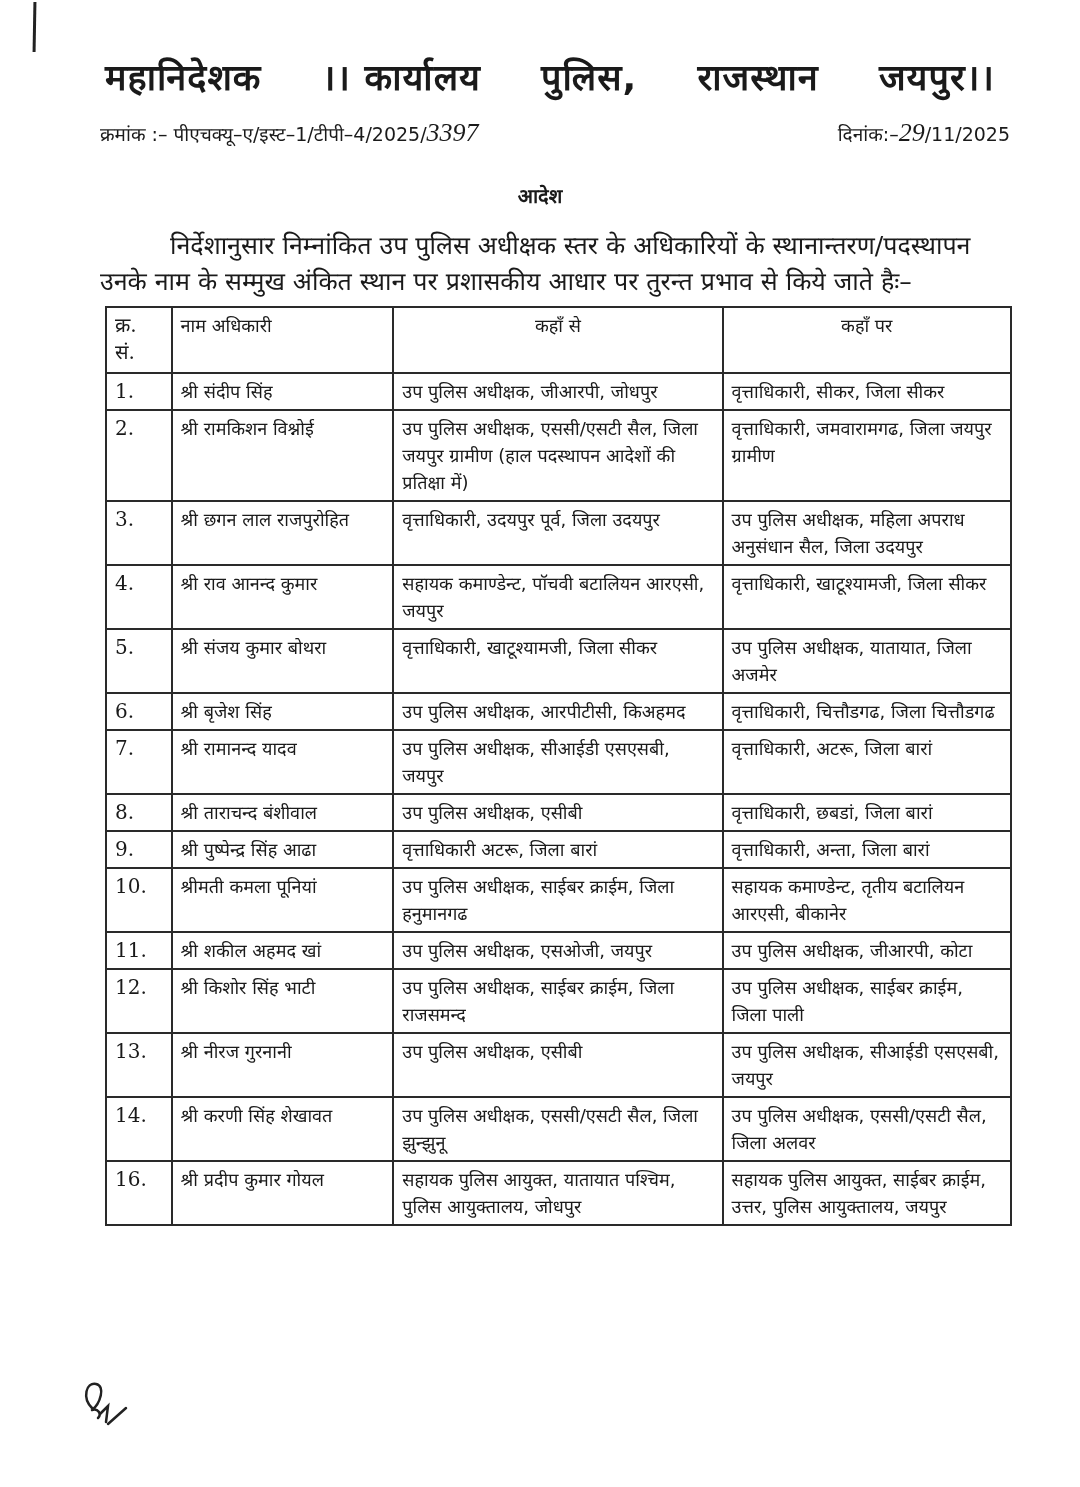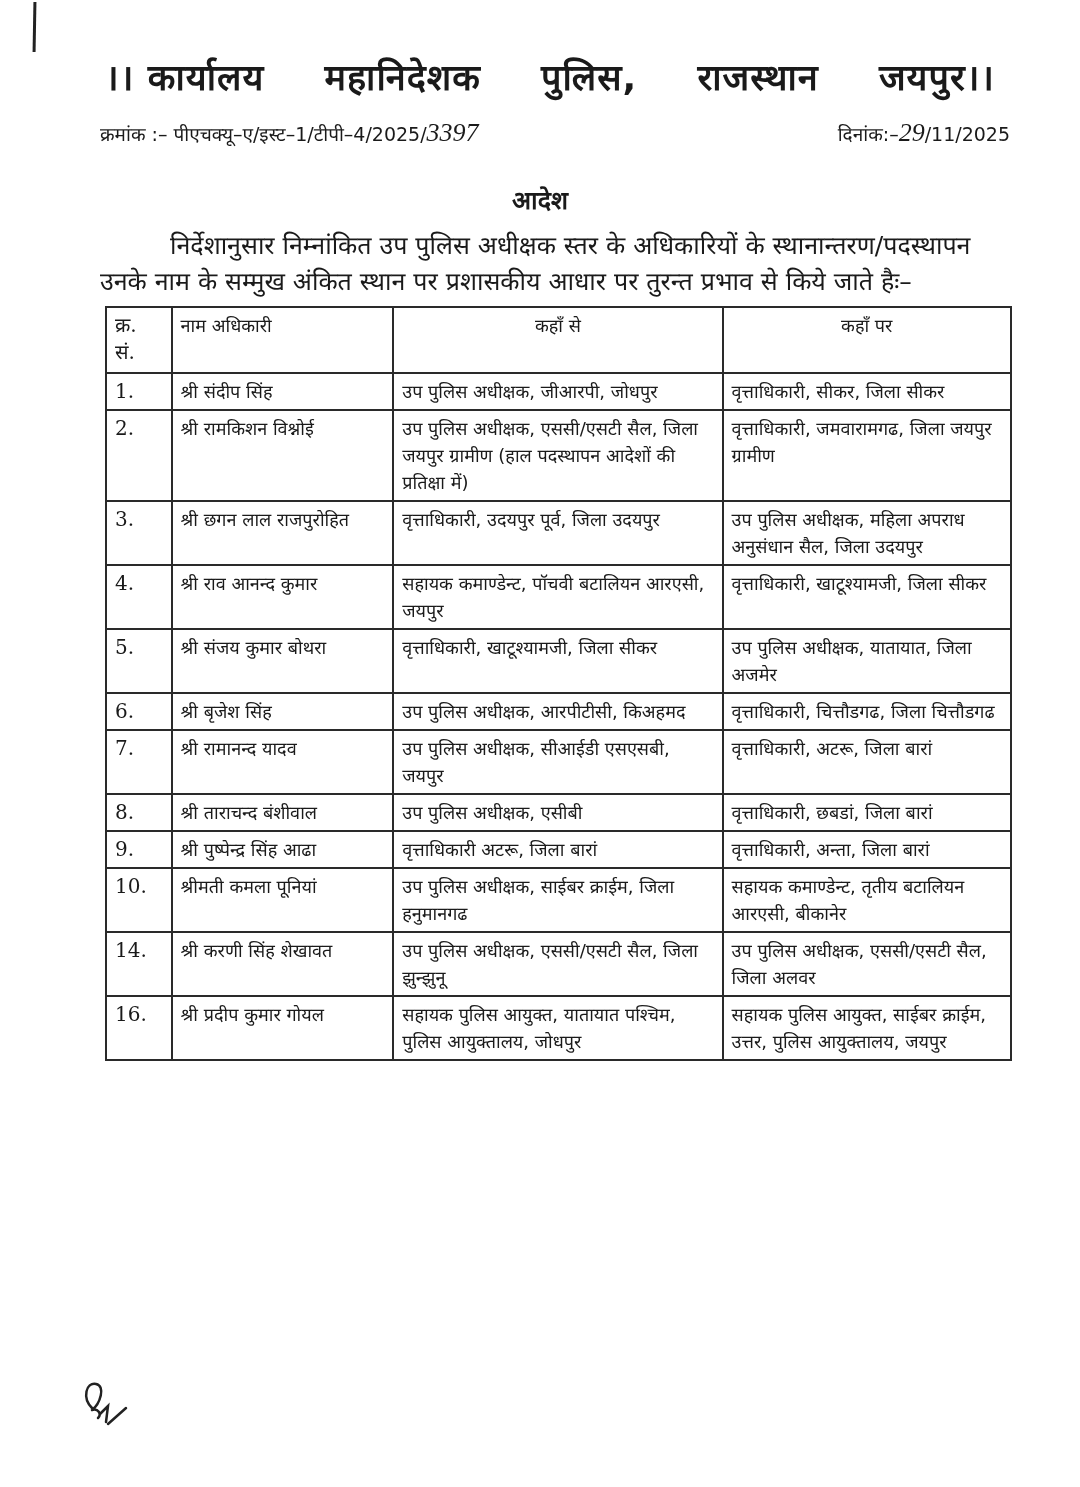--- a/index.html
+++ b/index.html
@@ -53,8 +53,8 @@
 <div class="scan-mark"></div>
 
 <div class="header-title">
+  <span>महानिदेशक</span>
   <span>।। कार्यालय</span>
-  <span>महानिदेशक</span>
   <span>पुलिस,</span>
   <span>राजस्थान</span>
   <span>जयपुर।।</span>

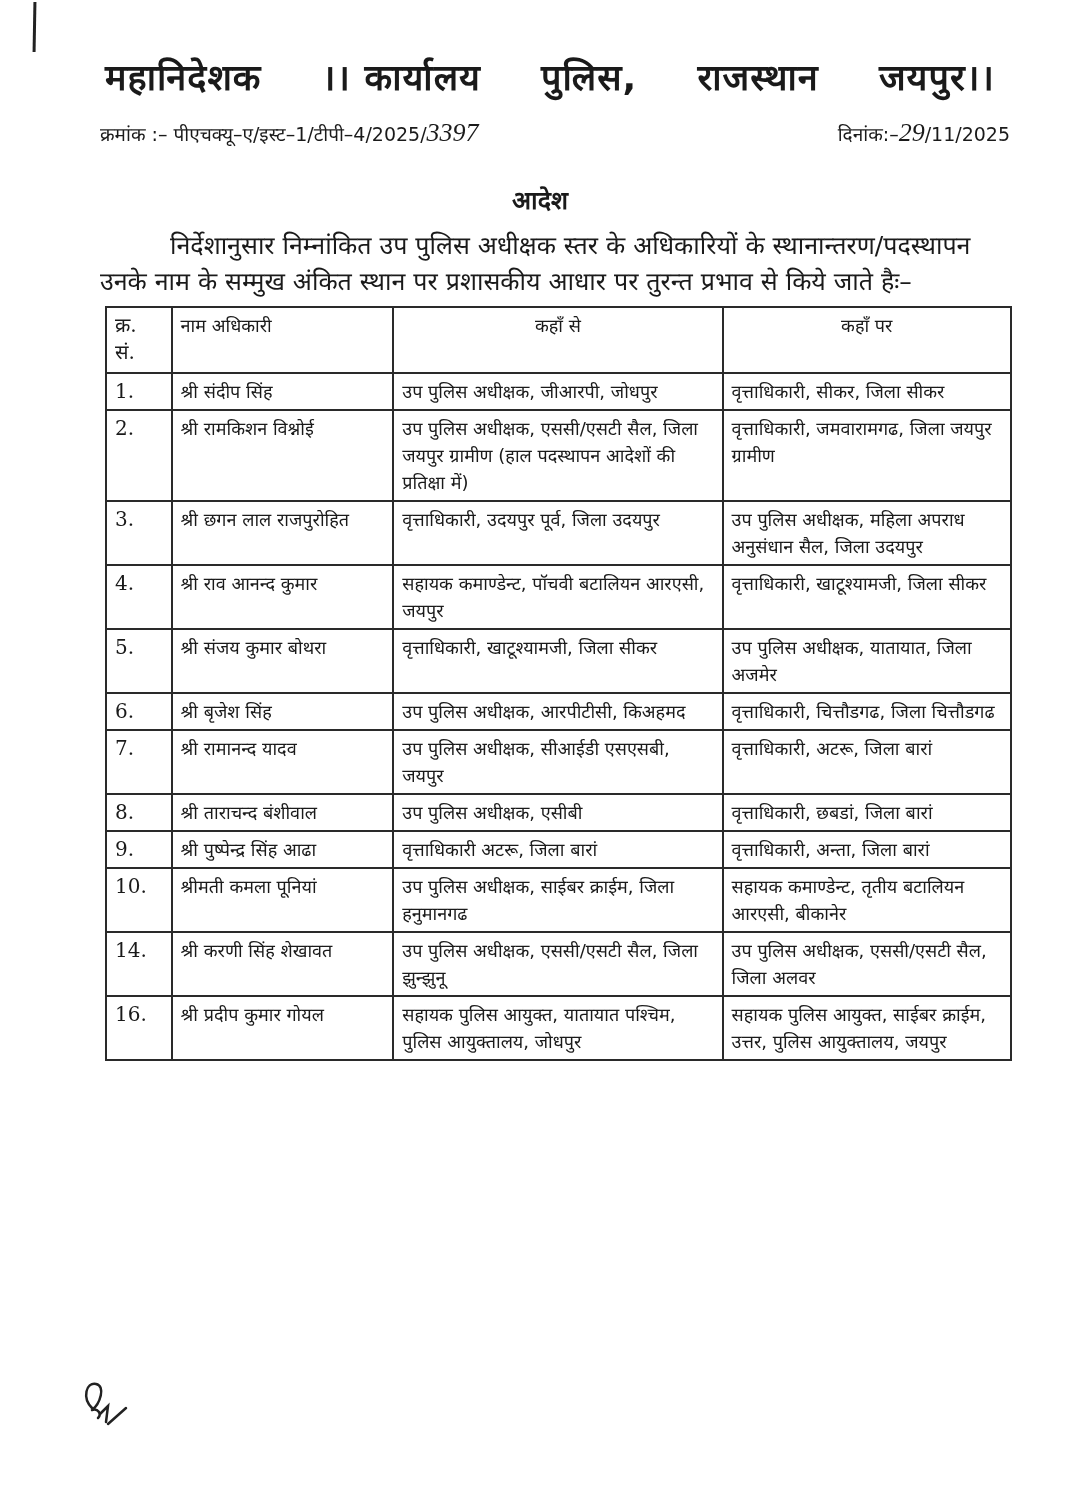--- a/index.html
+++ b/index.html
@@ -24,7 +24,7 @@
   .hand { font-family: Liberation Serif, serif; font-style: italic; font-size: 26px; }
   .order-heading {
     position: absolute; left: 0; right: 0; top: 182px; text-align: center;
-    font-size: 25px; font-weight: bold;
+    font-size: 20px; font-weight: bold;
   }
   .intro {
     position: absolute; left: 100px; top: 228px; width: 910px;

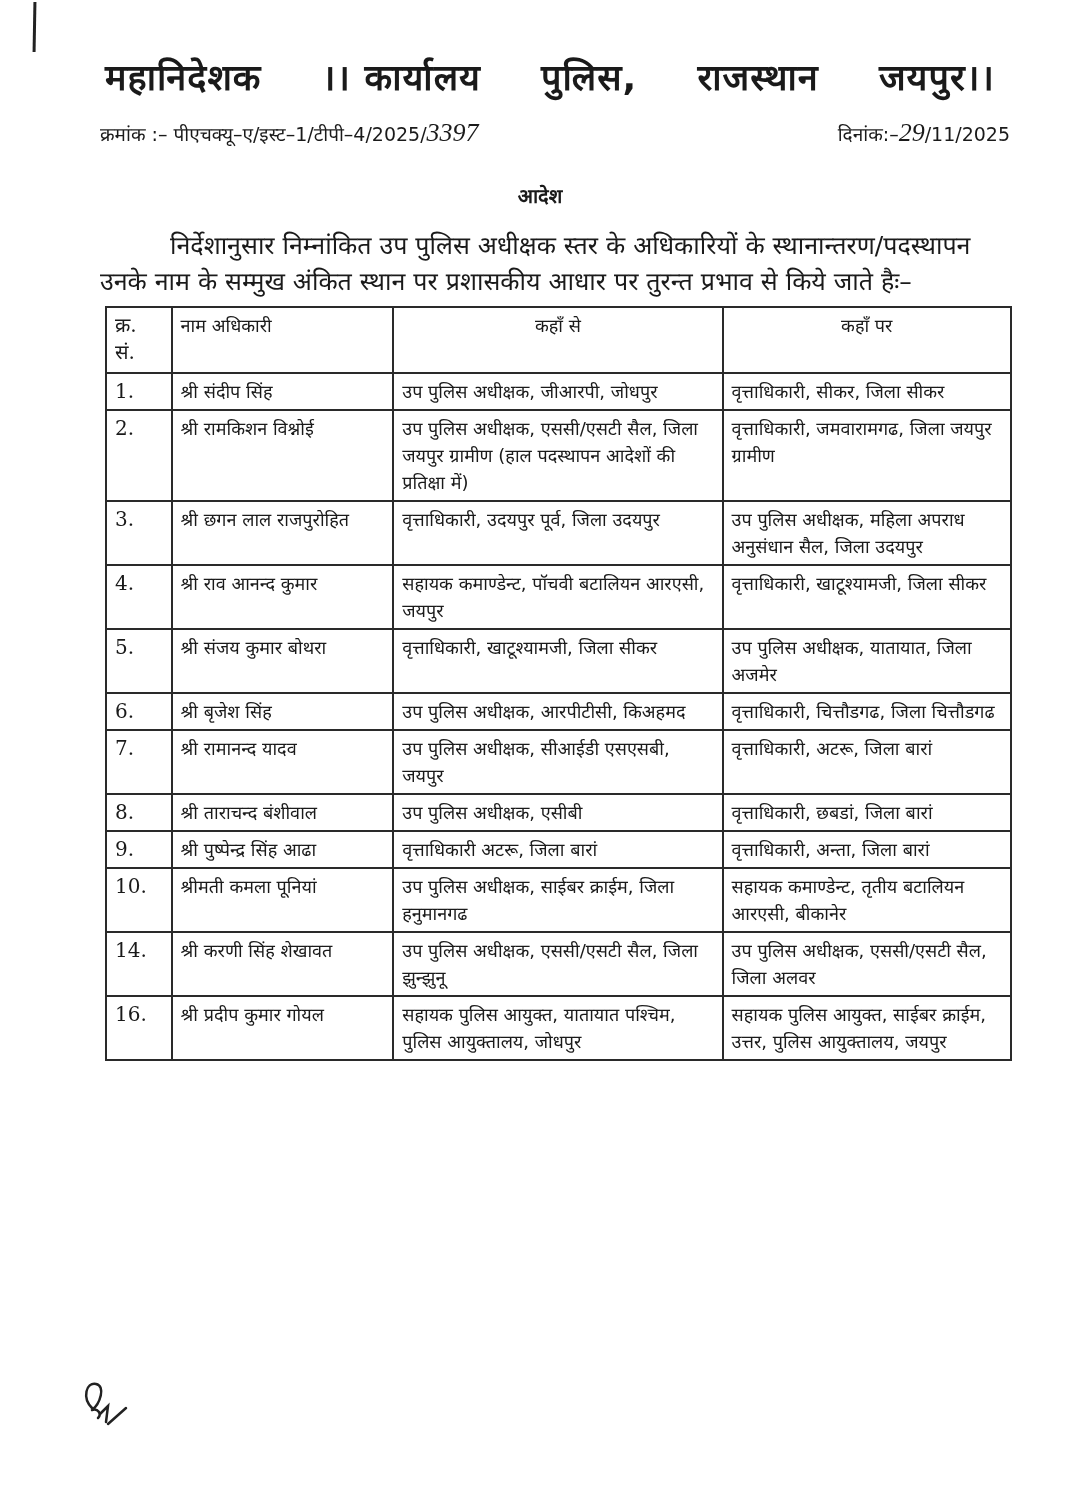--- a/index.html
+++ b/index.html
@@ -145,6 +145,12 @@
         <td class="col-to">सहायक कमाण्डेन्ट, तृतीय बटालियन आरएसी, बीकानेर</td>
       </tr>
       <tr>
+        <td class="col-sn">11.</td>
+        <td class="col-name">श्री शकील अहमद खां</td>
+        <td class="col-from">उप पुलिस अधीक्षक, एसओजी, जयपुर</td>
+        <td class="col-to">उप पुलिस अधीक्षक, जीआरपी, कोटा</td>
+      </tr>
+      <tr>
         <td class="col-sn">14.</td>
         <td class="col-name">श्री करणी सिंह शेखावत</td>
         <td class="col-from">उप पुलिस अधीक्षक, एससी/एसटी सैल, जिला झुन्झुनू</td>

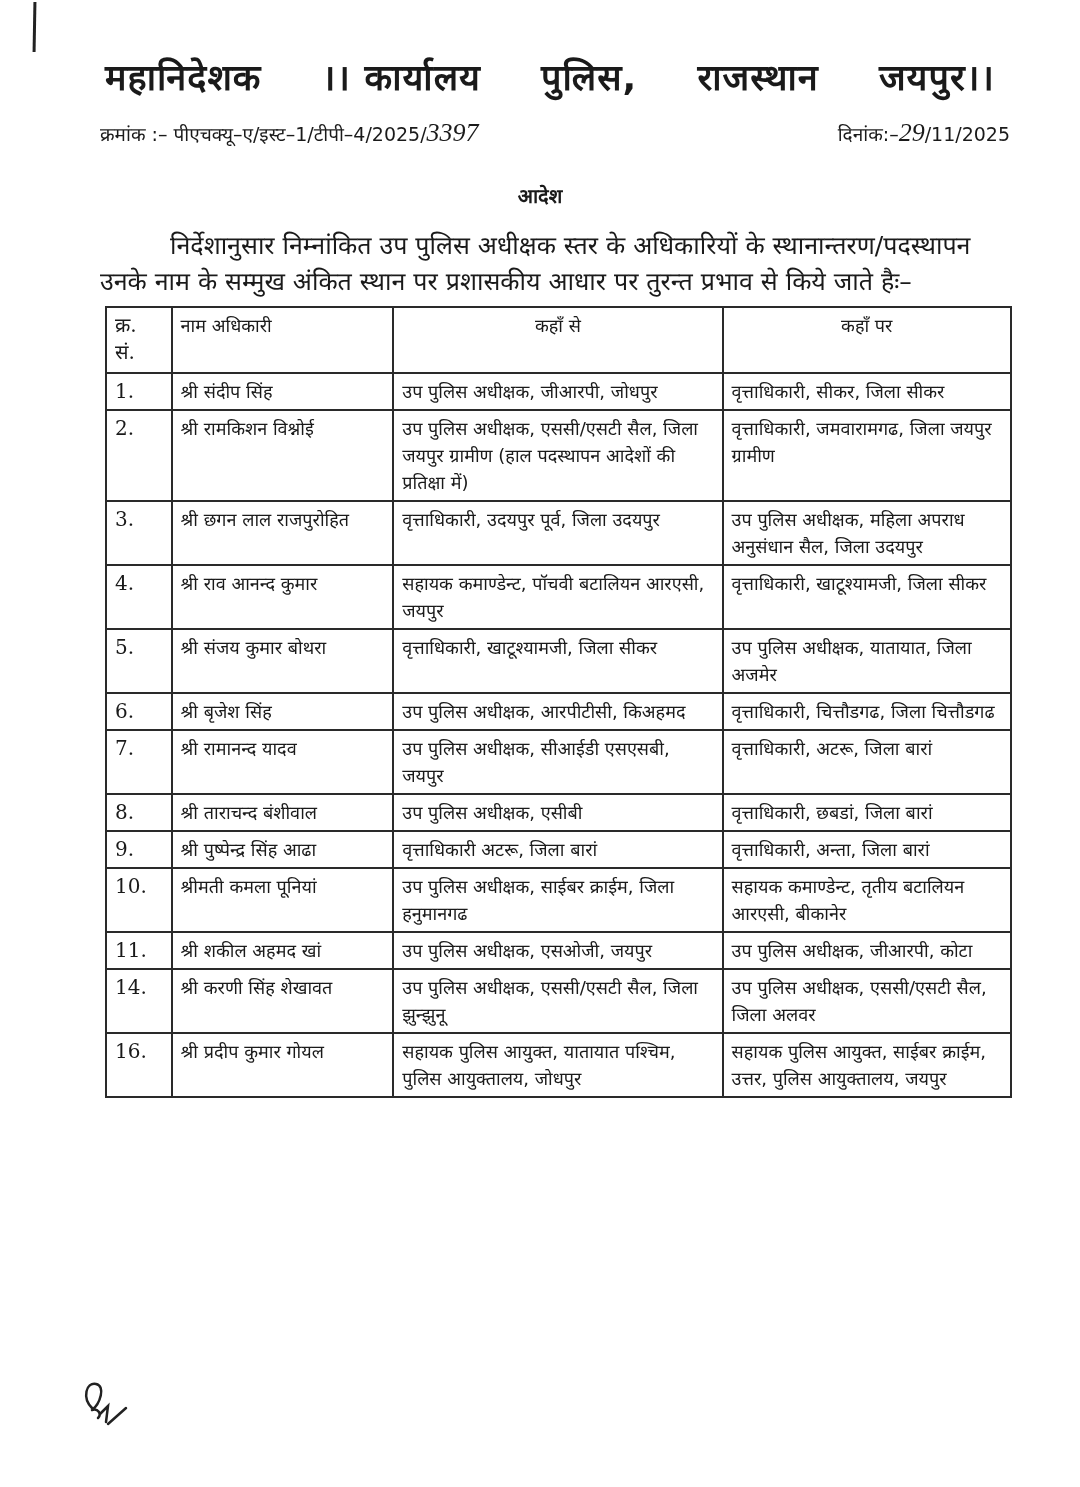--- a/index.html
+++ b/index.html
@@ -151,6 +151,12 @@
         <td class="col-to">उप पुलिस अधीक्षक, जीआरपी, कोटा</td>
       </tr>
       <tr>
+        <td class="col-sn">12.</td>
+        <td class="col-name">श्री किशोर सिंह भाटी</td>
+        <td class="col-from">उप पुलिस अधीक्षक, साईबर क्राईम, जिला राजसमन्द</td>
+        <td class="col-to">उप पुलिस अधीक्षक, साईबर क्राईम, जिला पाली</td>
+      </tr>
+      <tr>
         <td class="col-sn">14.</td>
         <td class="col-name">श्री करणी सिंह शेखावत</td>
         <td class="col-from">उप पुलिस अधीक्षक, एससी/एसटी सैल, जिला झुन्झुनू</td>

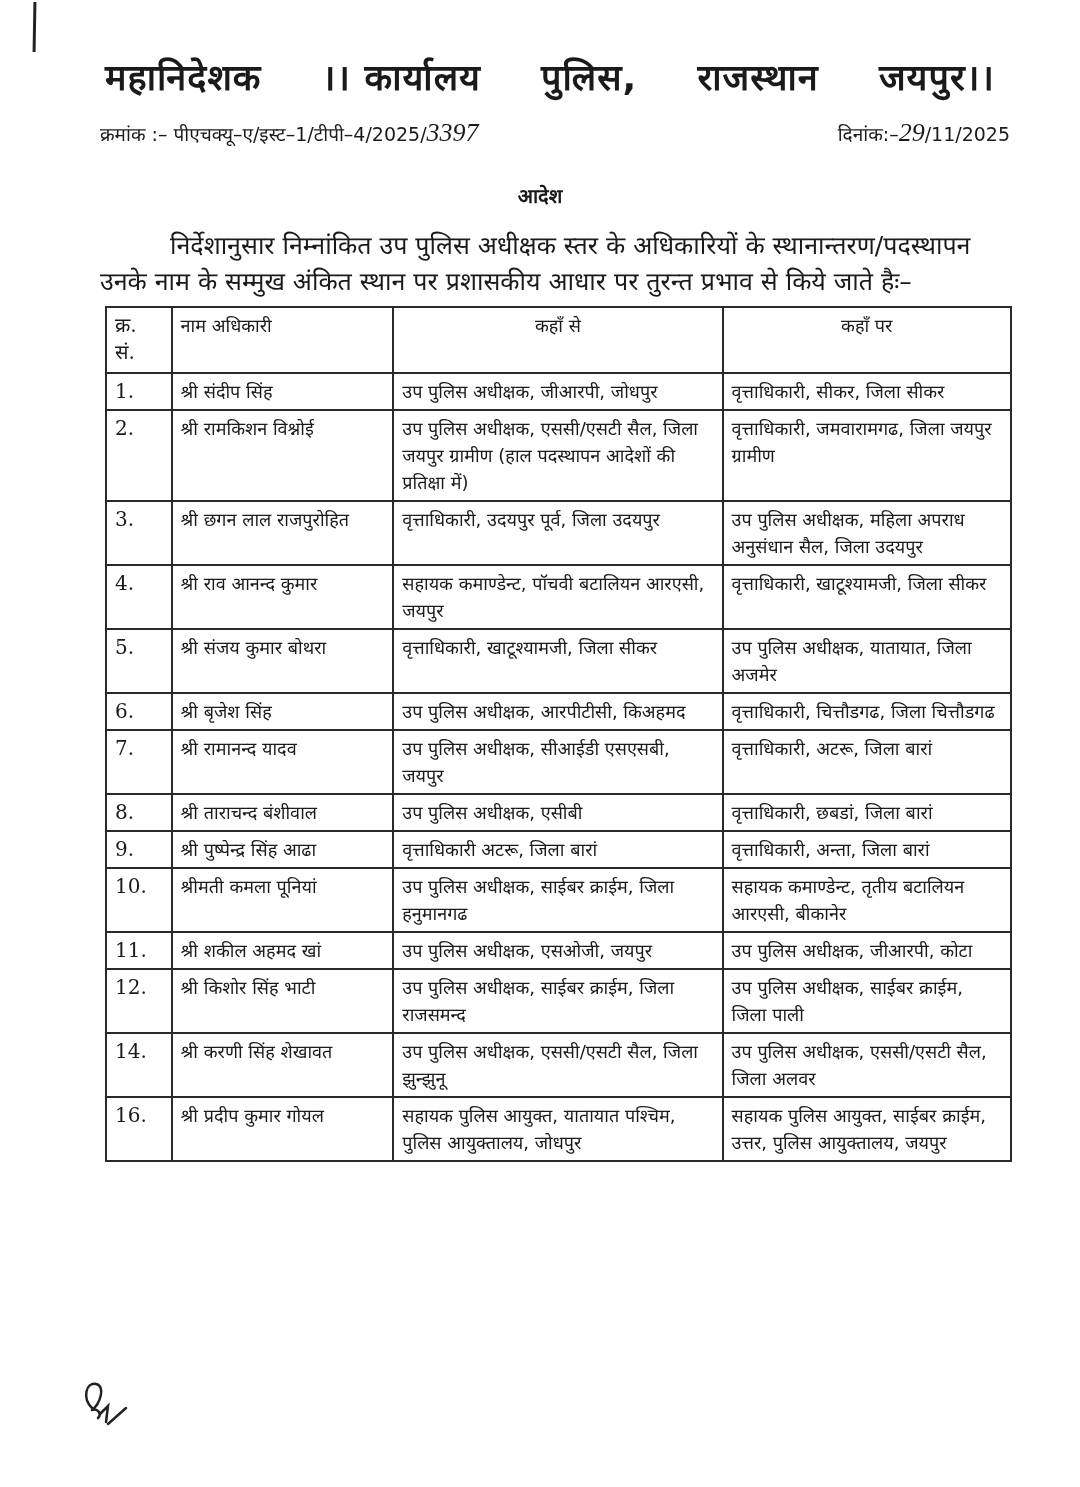--- a/index.html
+++ b/index.html
@@ -157,6 +157,12 @@
         <td class="col-to">उप पुलिस अधीक्षक, साईबर क्राईम, जिला पाली</td>
       </tr>
       <tr>
+        <td class="col-sn">13.</td>
+        <td class="col-name">श्री नीरज गुरनानी</td>
+        <td class="col-from">उप पुलिस अधीक्षक, एसीबी</td>
+        <td class="col-to">उप पुलिस अधीक्षक, सीआईडी एसएसबी, जयपुर</td>
+      </tr>
+      <tr>
         <td class="col-sn">14.</td>
         <td class="col-name">श्री करणी सिंह शेखावत</td>
         <td class="col-from">उप पुलिस अधीक्षक, एससी/एसटी सैल, जिला झुन्झुनू</td>

